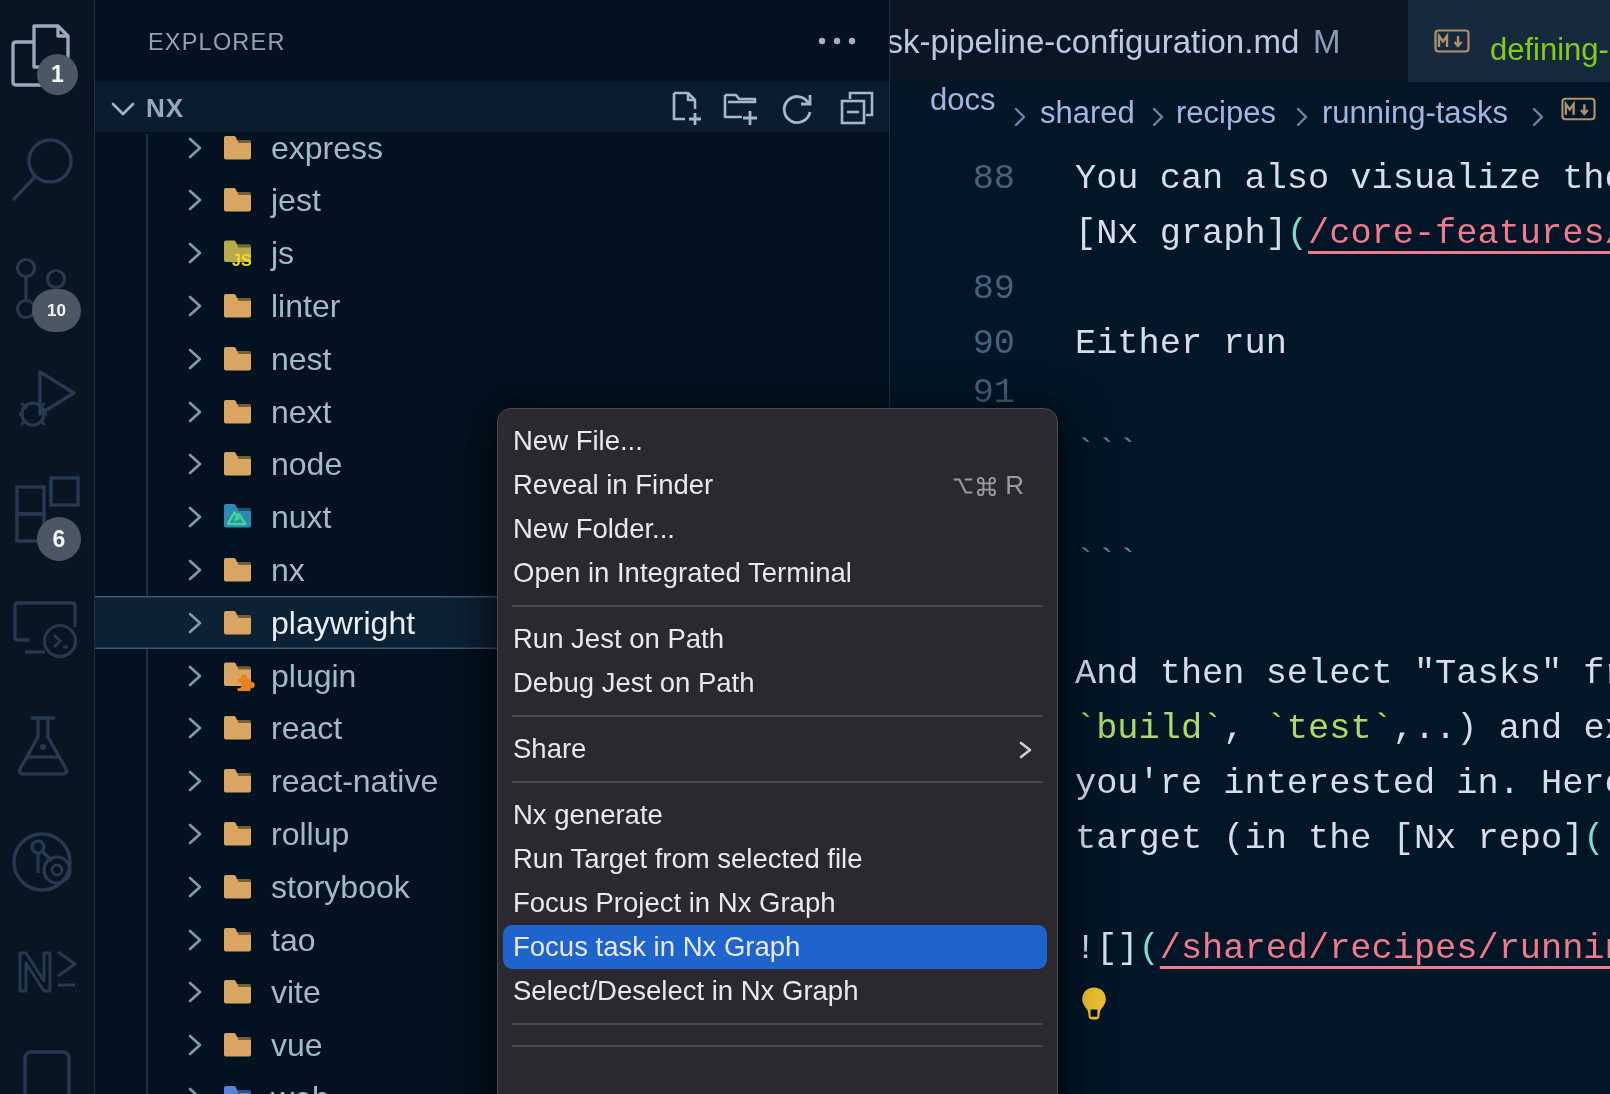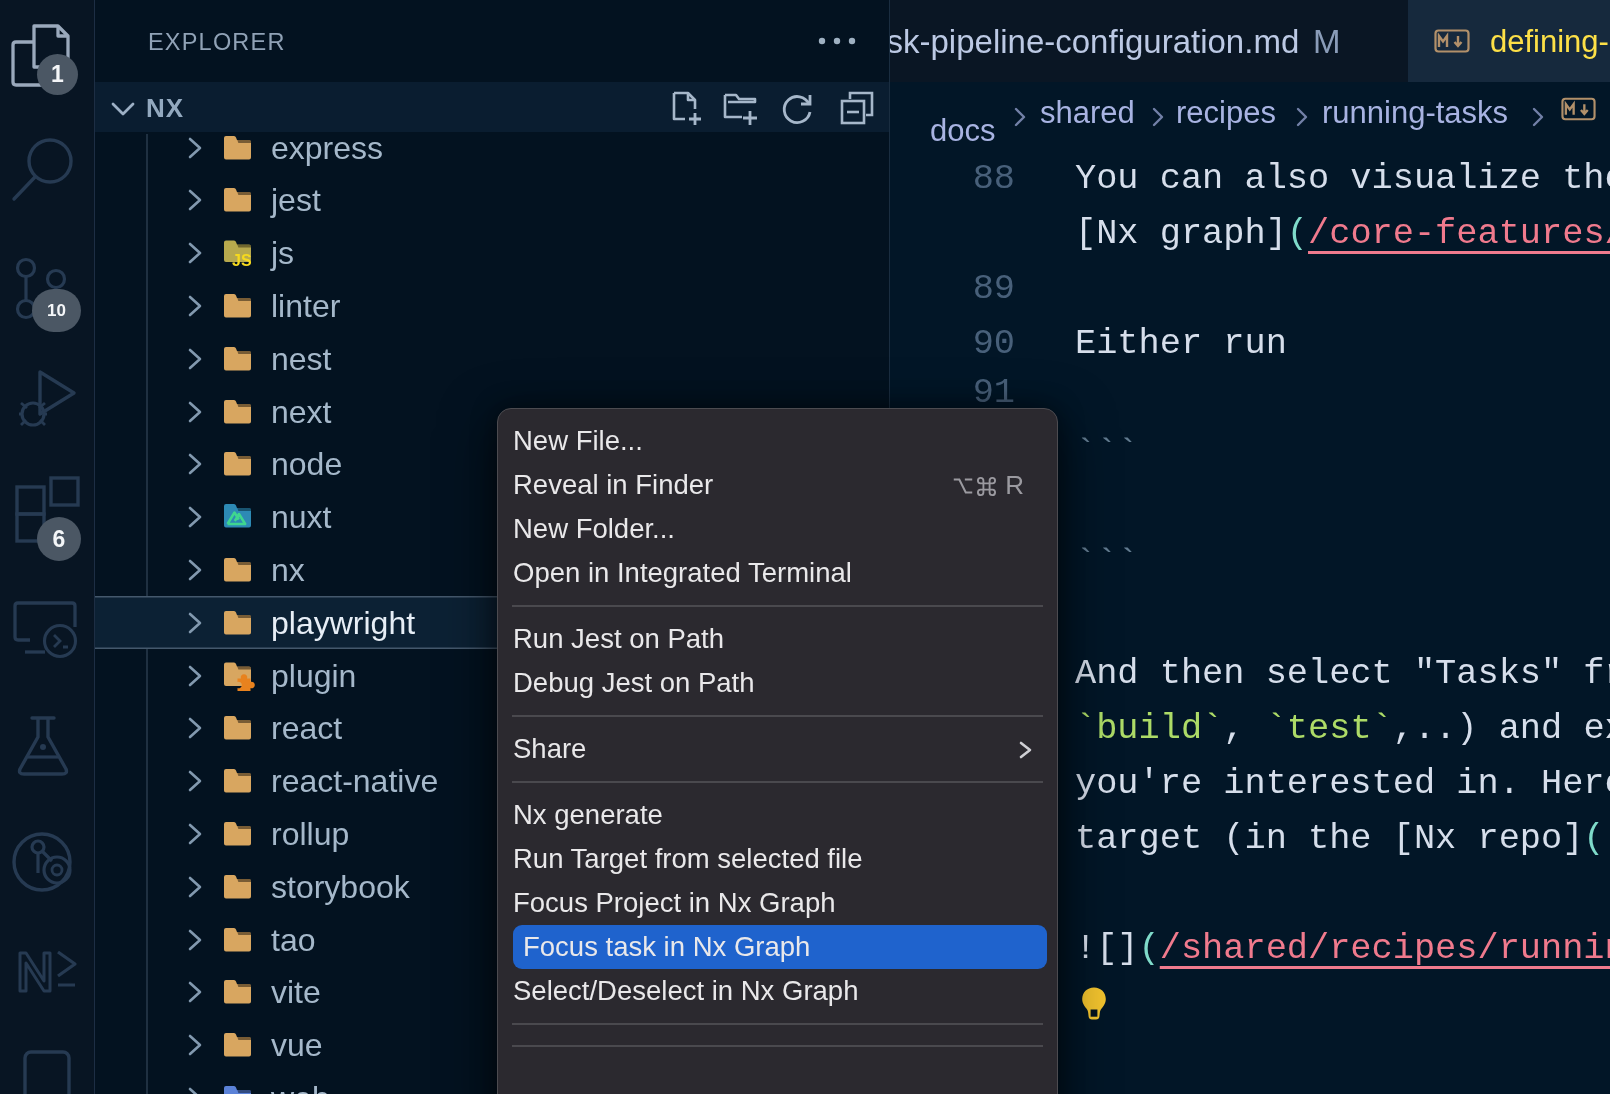--- a/index.html
+++ b/index.html
@@ -335,7 +335,7 @@
         <path d="M5 18 L5 7 L9 12.5 L13 7 L13 18" fill="none" stroke="#b2906a" stroke-width="2.4"></path>
         <path d="M24 7 L24 16 M20.5 13 L24 17 L27.5 13" fill="none" stroke="#b2906a" stroke-width="2.4"></path>
       </svg></span>
-    <span style="position:absolute;left:82px;top:24px;font-size:31px;color:#fde047;white-space:pre;">defining-</span>
+    <span style="position:absolute;left:82px;top:32px;font-size:31px;color:#84cc16;white-space:pre;">defining-</span>
   </div>
 
   <div class="abs" style="left:890px;top:82px;width:720px;height:63px;background:#021627;">

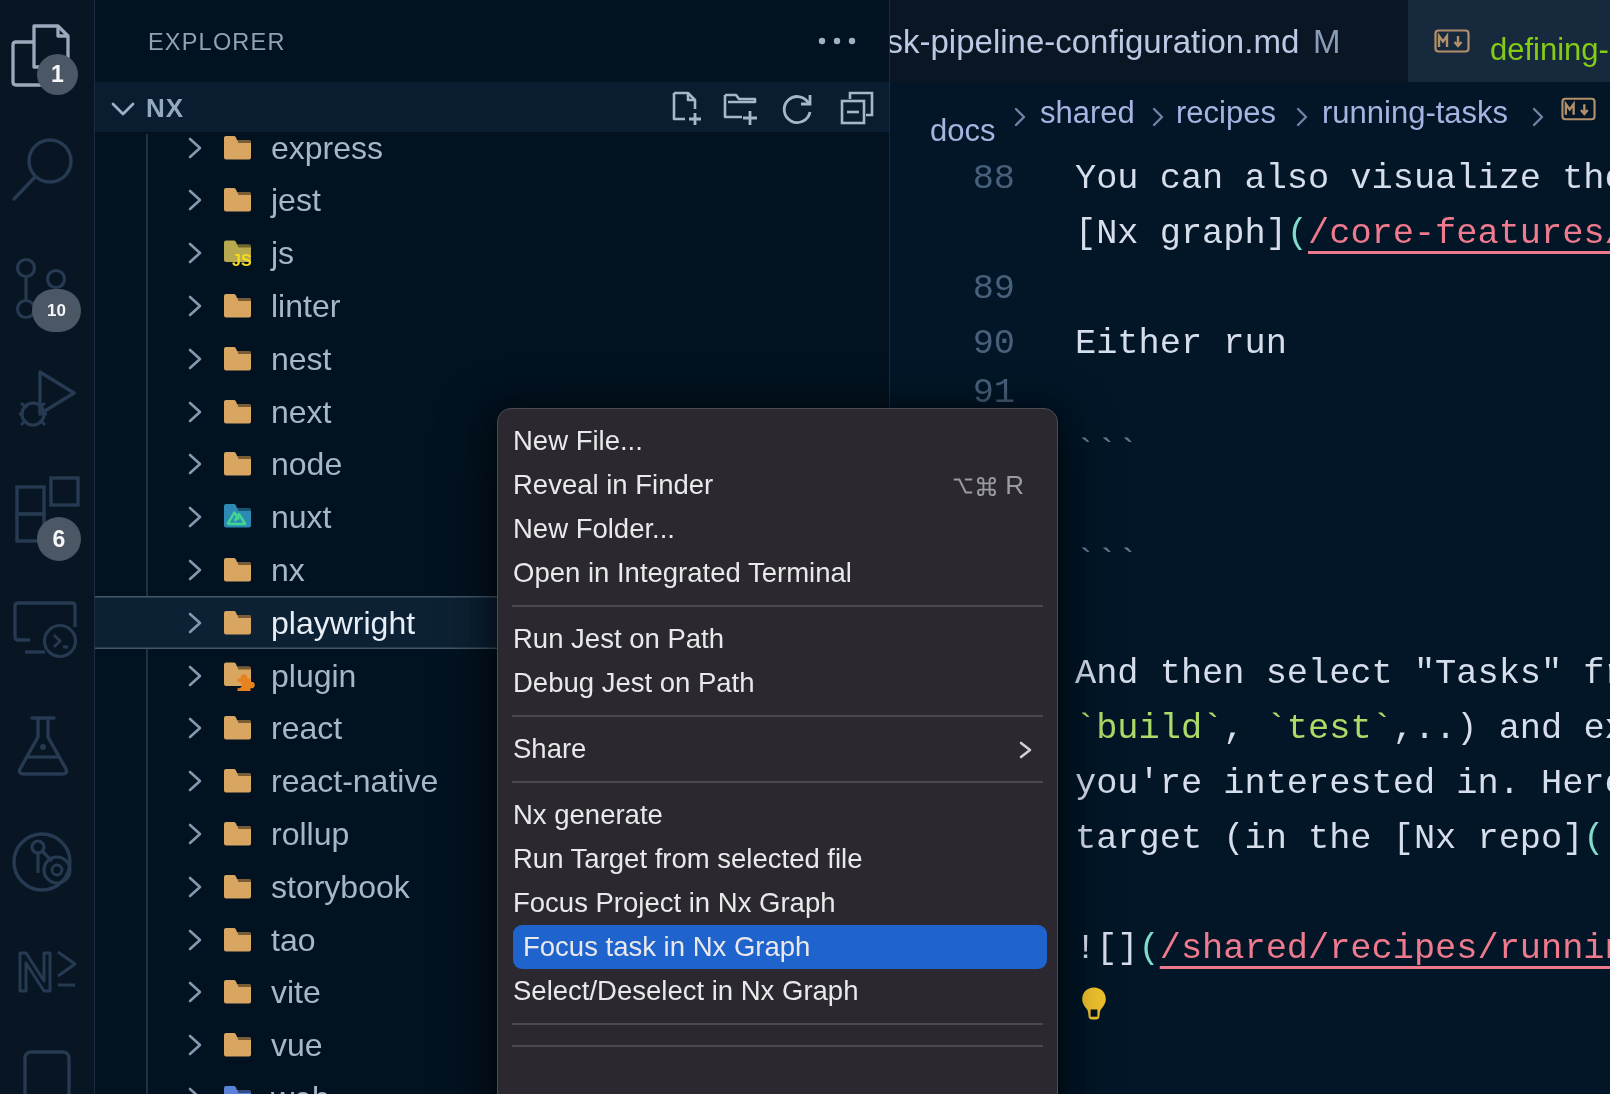--- a/index.html
+++ b/index.html
@@ -339,7 +339,7 @@
   </div>
 
   <div class="abs" style="left:890px;top:82px;width:720px;height:63px;background:#021627;">
-    <span style="position:absolute;left:40px;top:31px;font-size:31px;color:#a8b3e2;white-space:pre;">docs</span>
+    <span style="position:absolute;left:40px;top:0;font-size:31px;color:#a8b3e2;white-space:pre;">docs</span>
     <svg style="position:absolute;left:119px;top:22px;" width="22" height="26" viewBox="0 0 22 26">
       <path d="M7 5 L15 13 L7 21" fill="none" stroke="#7381a8" stroke-width="2.4" stroke-linecap="round" stroke-linejoin="round"></path>
     </svg>

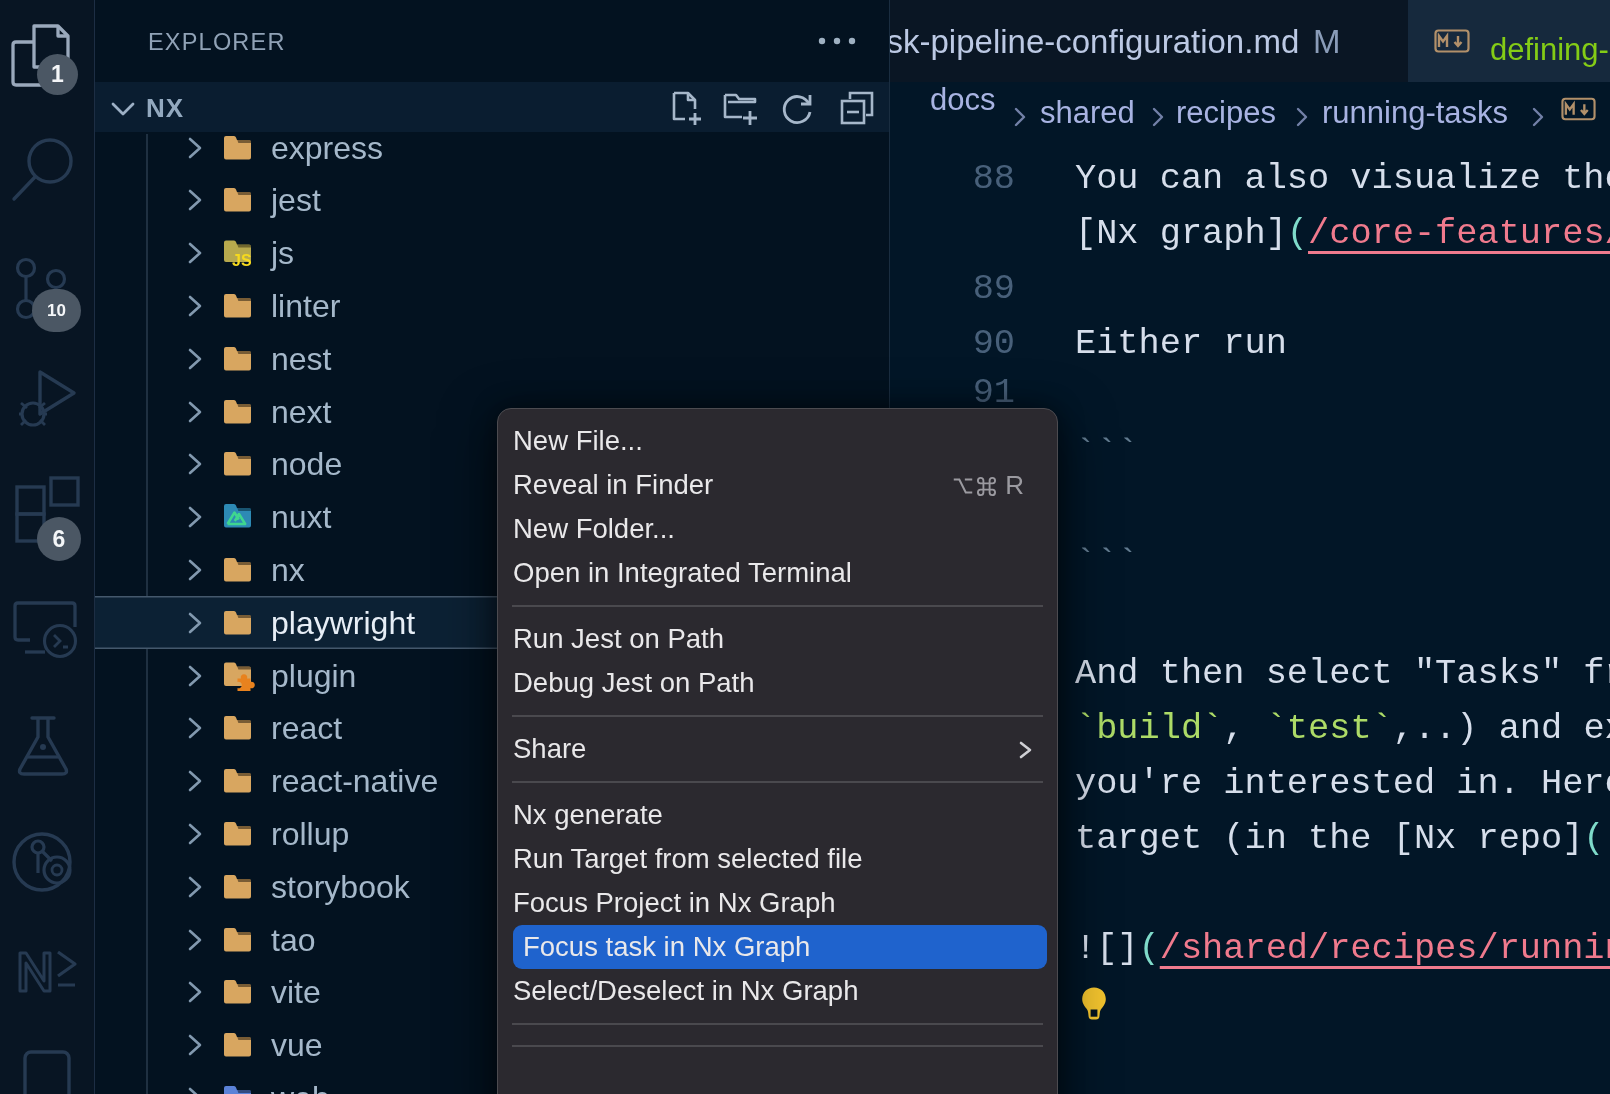--- a/index.html
+++ b/index.html
@@ -36,7 +36,7 @@
   .msep { height:22px; position:relative; }
   .msep:after { content:""; position:absolute; left:14px; right:14px; top:10px; height:2px; background:#4a494e; }
   .mshort { position:absolute; right:33px; top:0; color:#9b9aa0; font-size:26px; }
-  .mi.hl { background:#1f63cd; border-radius:9px; margin-left:15px; margin-right:10px; padding-left:10px; }
+  .mi.hl { background:#1f63cd; border-radius:9px; margin-left:5px; margin-right:10px; padding-left:10px; }
 </style>
 </head>
 <body>

